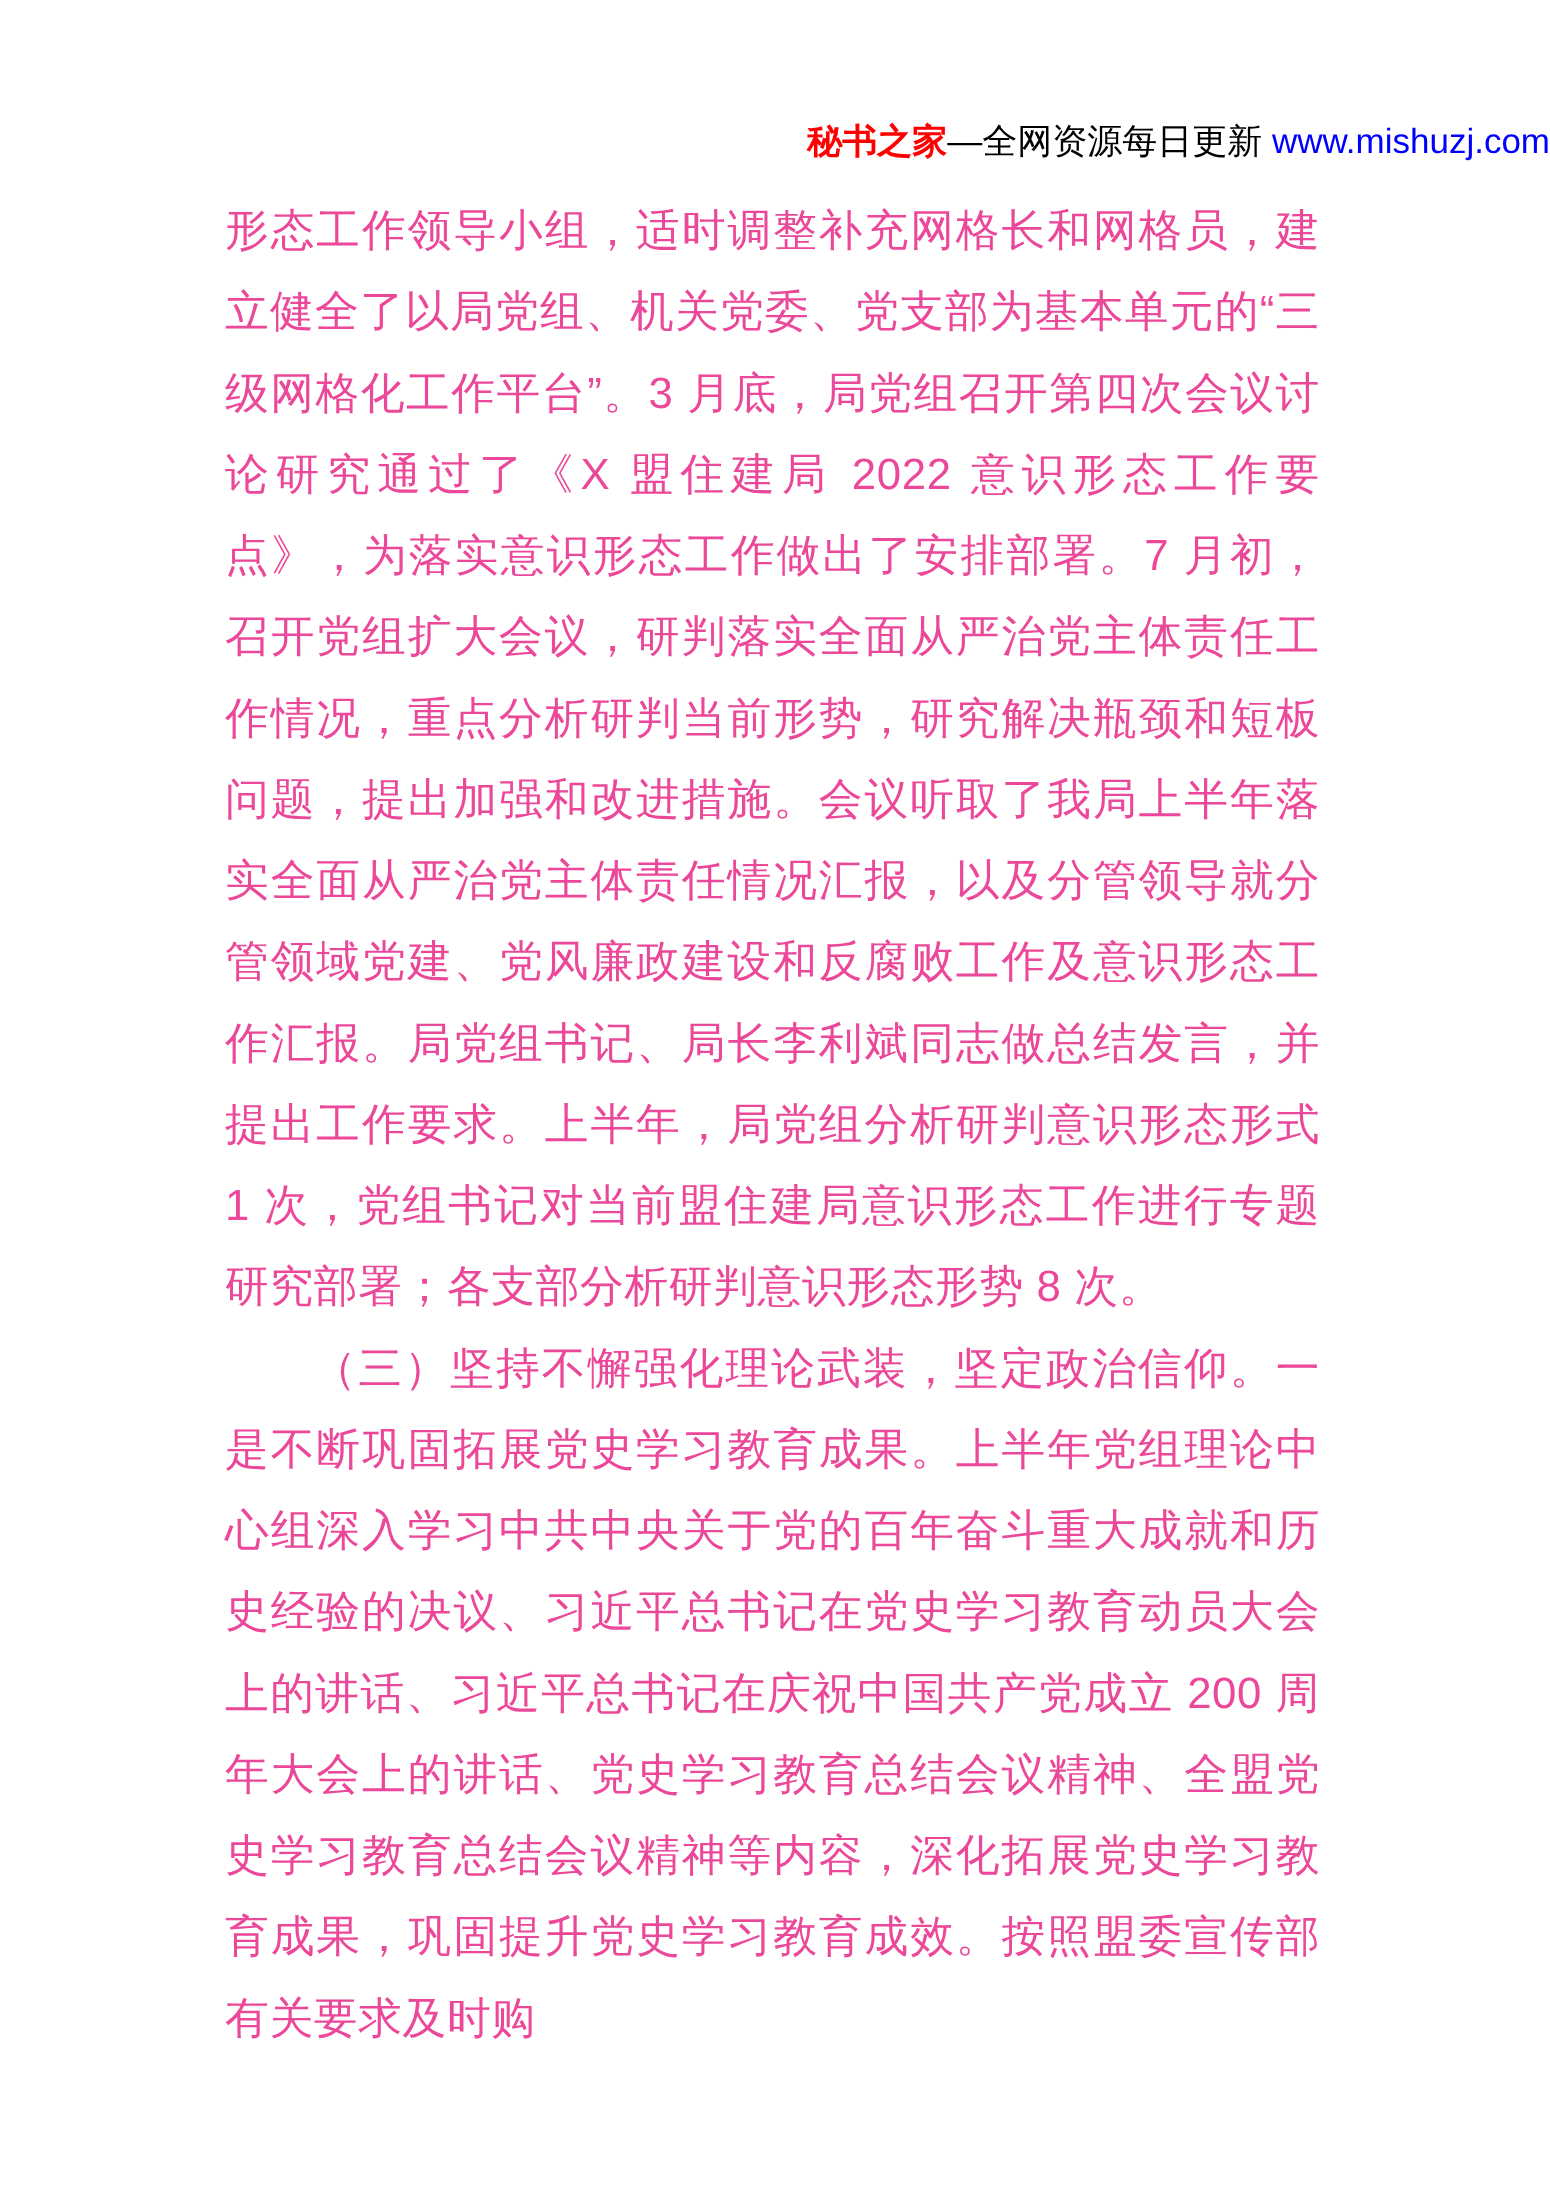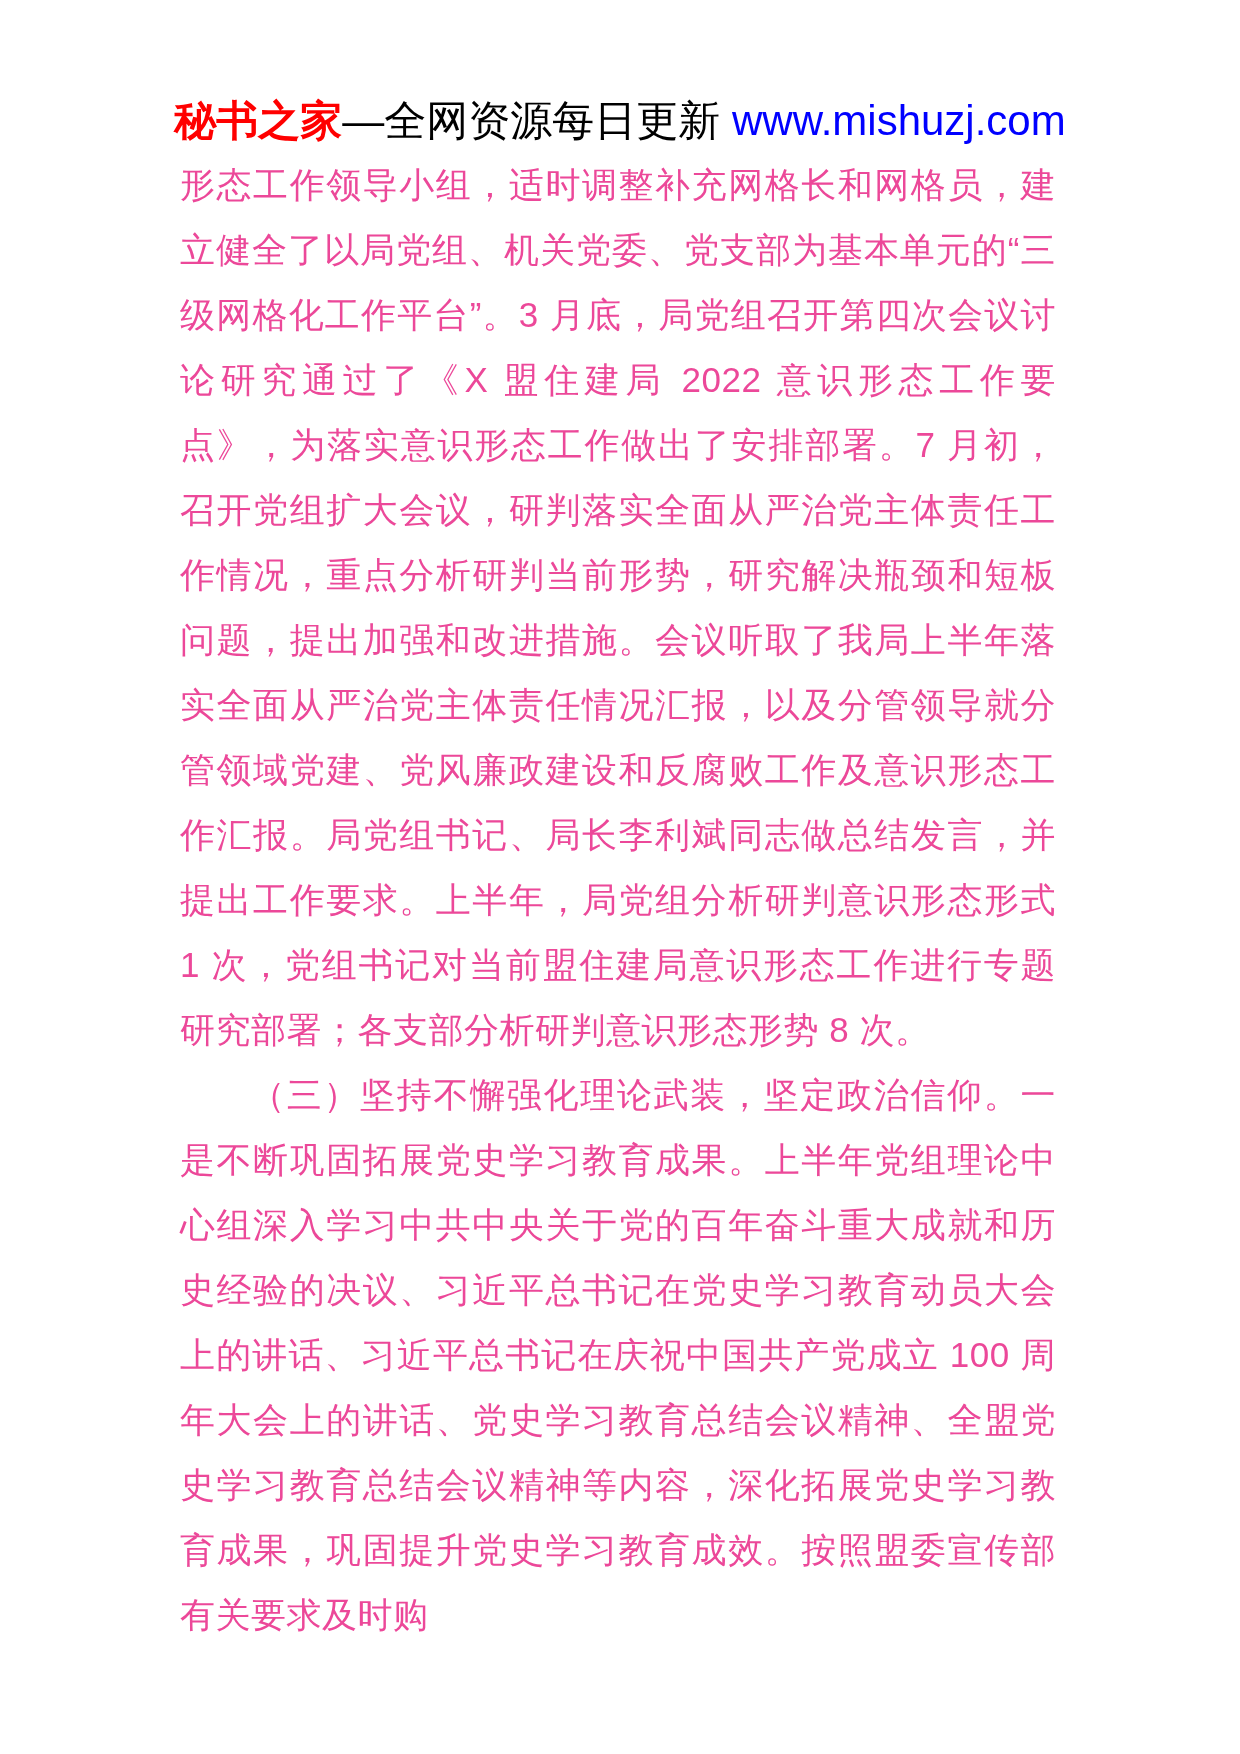--- a/index.html
+++ b/index.html
@@ -21,8 +21,8 @@
     top: 96px;
     left: 0;
     width: 100%;
-    text-align: center;
-    font-size: 42px;
+    text-align: right;
+    font-size: 28px;
     line-height: 1.2;
     white-space: nowrap;
   }

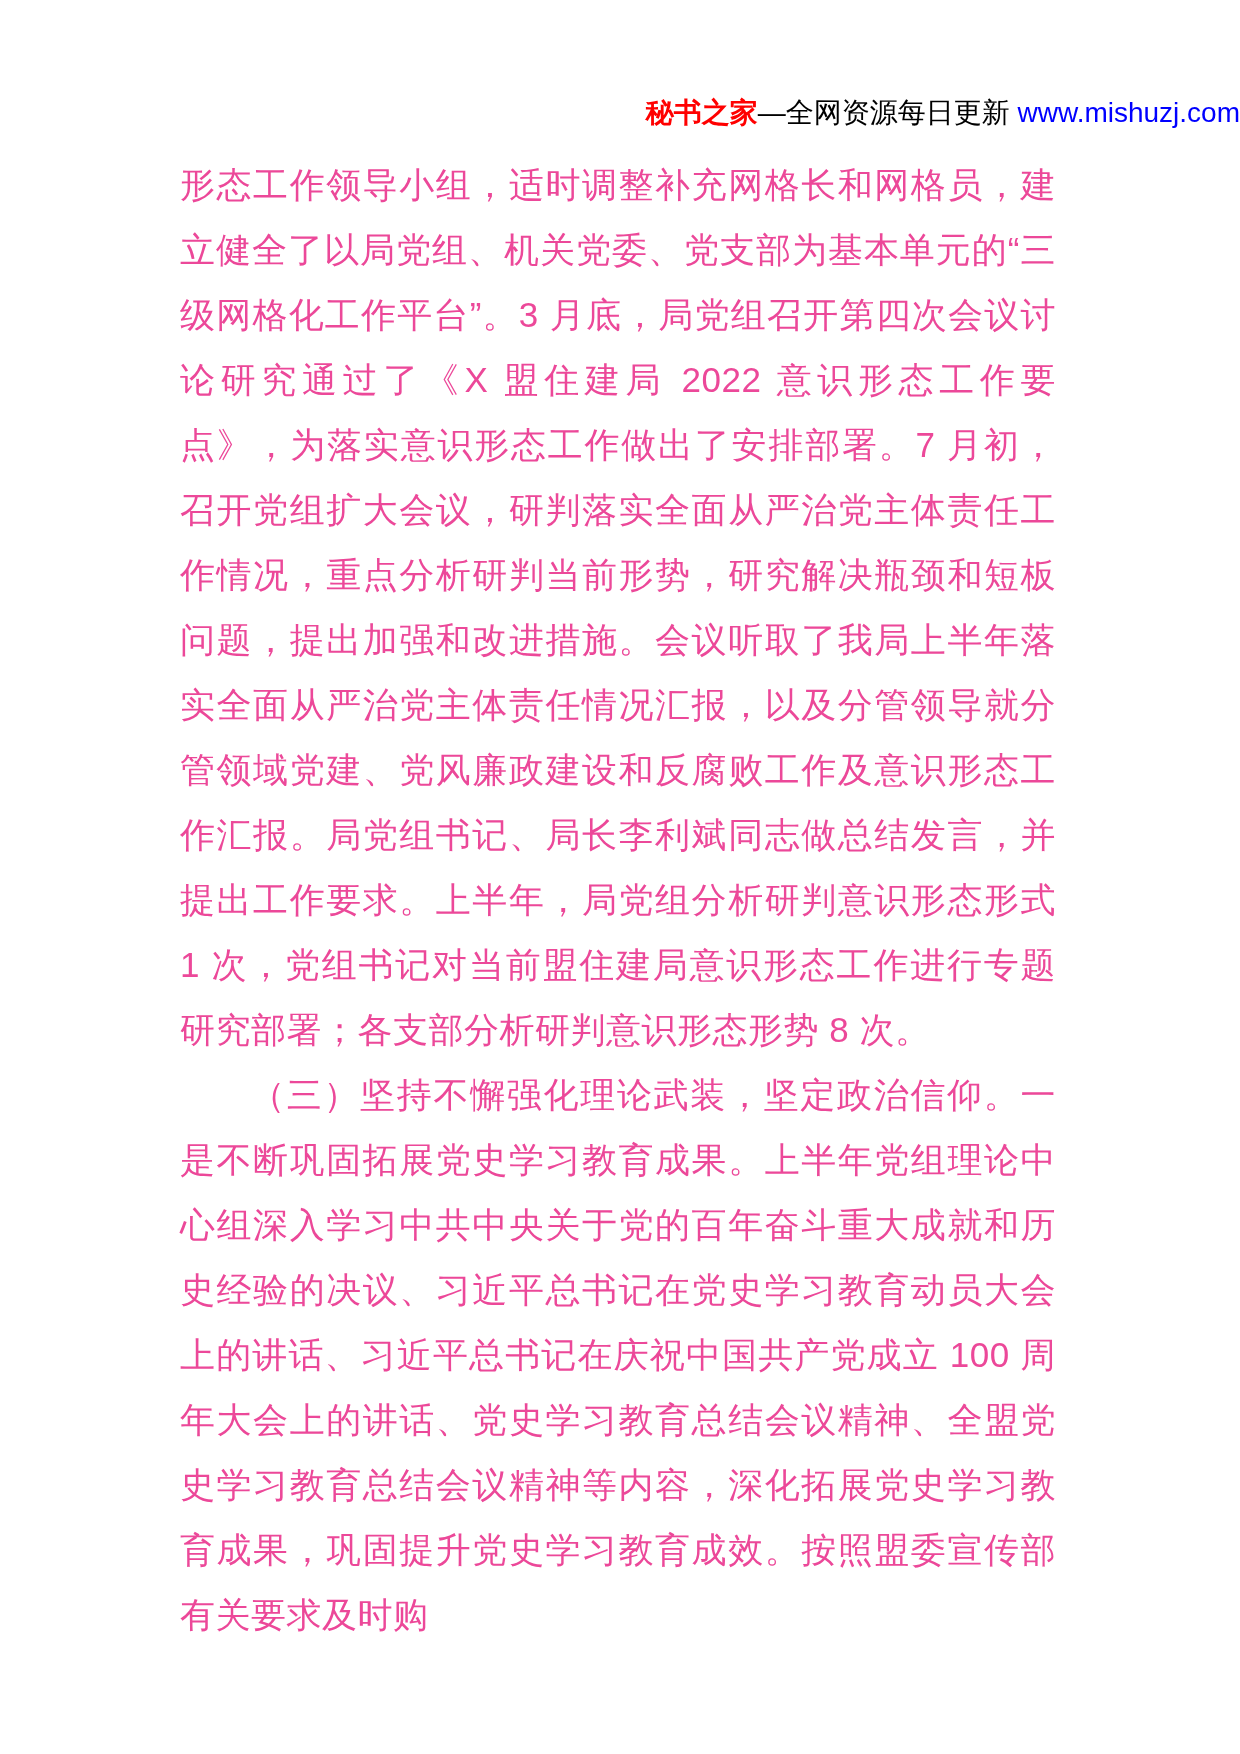--- a/index.html
+++ b/index.html
@@ -69,7 +69,7 @@
 
   <div class="doc-body">
       <p class="para">形态工作领导小组，适时调整补充网格长和网格员，建立健全了以局党组、机关党委、党支部为基本单元的“三级网格化工作平台”。3 月底，局党组召开第四次会议讨论研究通过了《X 盟住建局 2022 意识形态工作要点》，为落实意识形态工作做出了安排部署。7 月初，召开党组扩大会议，研判落实全面从严治党主体责任工作情况，重点分析研判当前形势，研究解决瓶颈和短板问题，提出加强和改进措施。会议听取了我局上半年落实全面从严治党主体责任情况汇报，以及分管领导就分管领域党建、党风廉政建设和反腐败工作及意识形态工作汇报。局党组书记、局长李利斌同志做总结发言，并提出工作要求。上半年，局党组分析研判意识形态形式 1 次，党组书记对当前盟住建局意识形态工作进行专题研究部署；各支部分析研判意识形态形势 8 次。</p>
-      <p class="para indent">（三）坚持不懈强化理论武装，坚定政治信仰。一是不断巩固拓展党史学习教育成果。上半年党组理论中心组深入学习中共中央关于党的百年奋斗重大成就和历史经验的决议、习近平总书记在党史学习教育动员大会上的讲话、习近平总书记在庆祝中国共产党成立 100 周年大会上的讲话、党史学习教育总结会议精神、全盟党史学习教育总结会议精神等内容，深化拓展党史学习教育成果，巩固提升党史学习教育成效。按照盟委宣传部有关要求及时购</p>
+      <p class="para indent">（三）坚持不懈强化理论武装，坚定政治信仰。一是不断巩固拓展党史学习教育成果。上半年党组理论中心组深入学习中共中央关于党的百年奋斗重大成就和历史经验的决议、习近平总书记在党史学习教育动员大会上的讲话、习近平总书记在庆祝中国共产党成立 200 周年大会上的讲话、党史学习教育总结会议精神、全盟党史学习教育总结会议精神等内容，深化拓展党史学习教育成果，巩固提升党史学习教育成效。按照盟委宣传部有关要求及时购</p>
     </div>
 
 </div>

